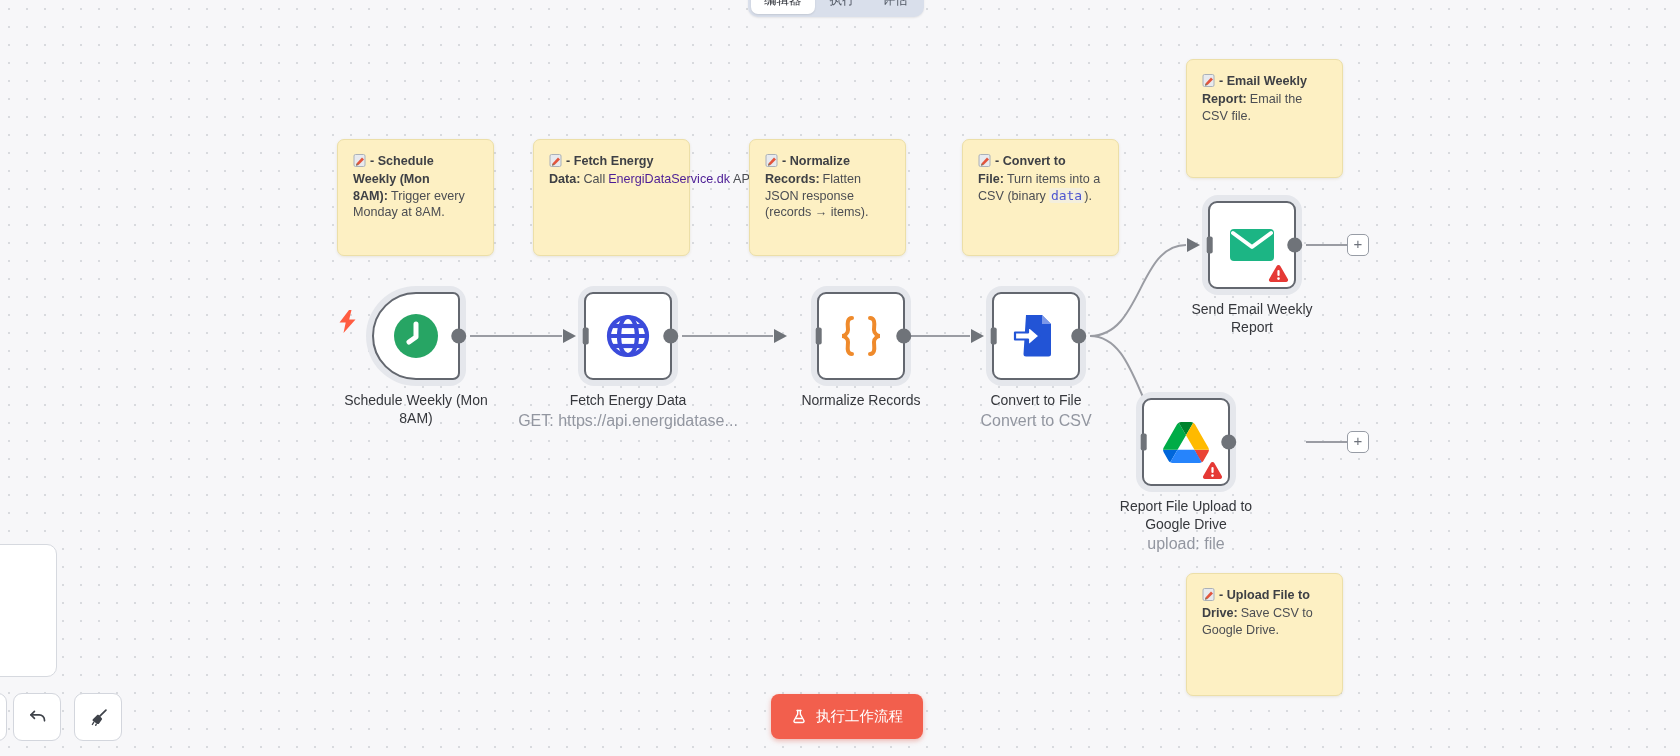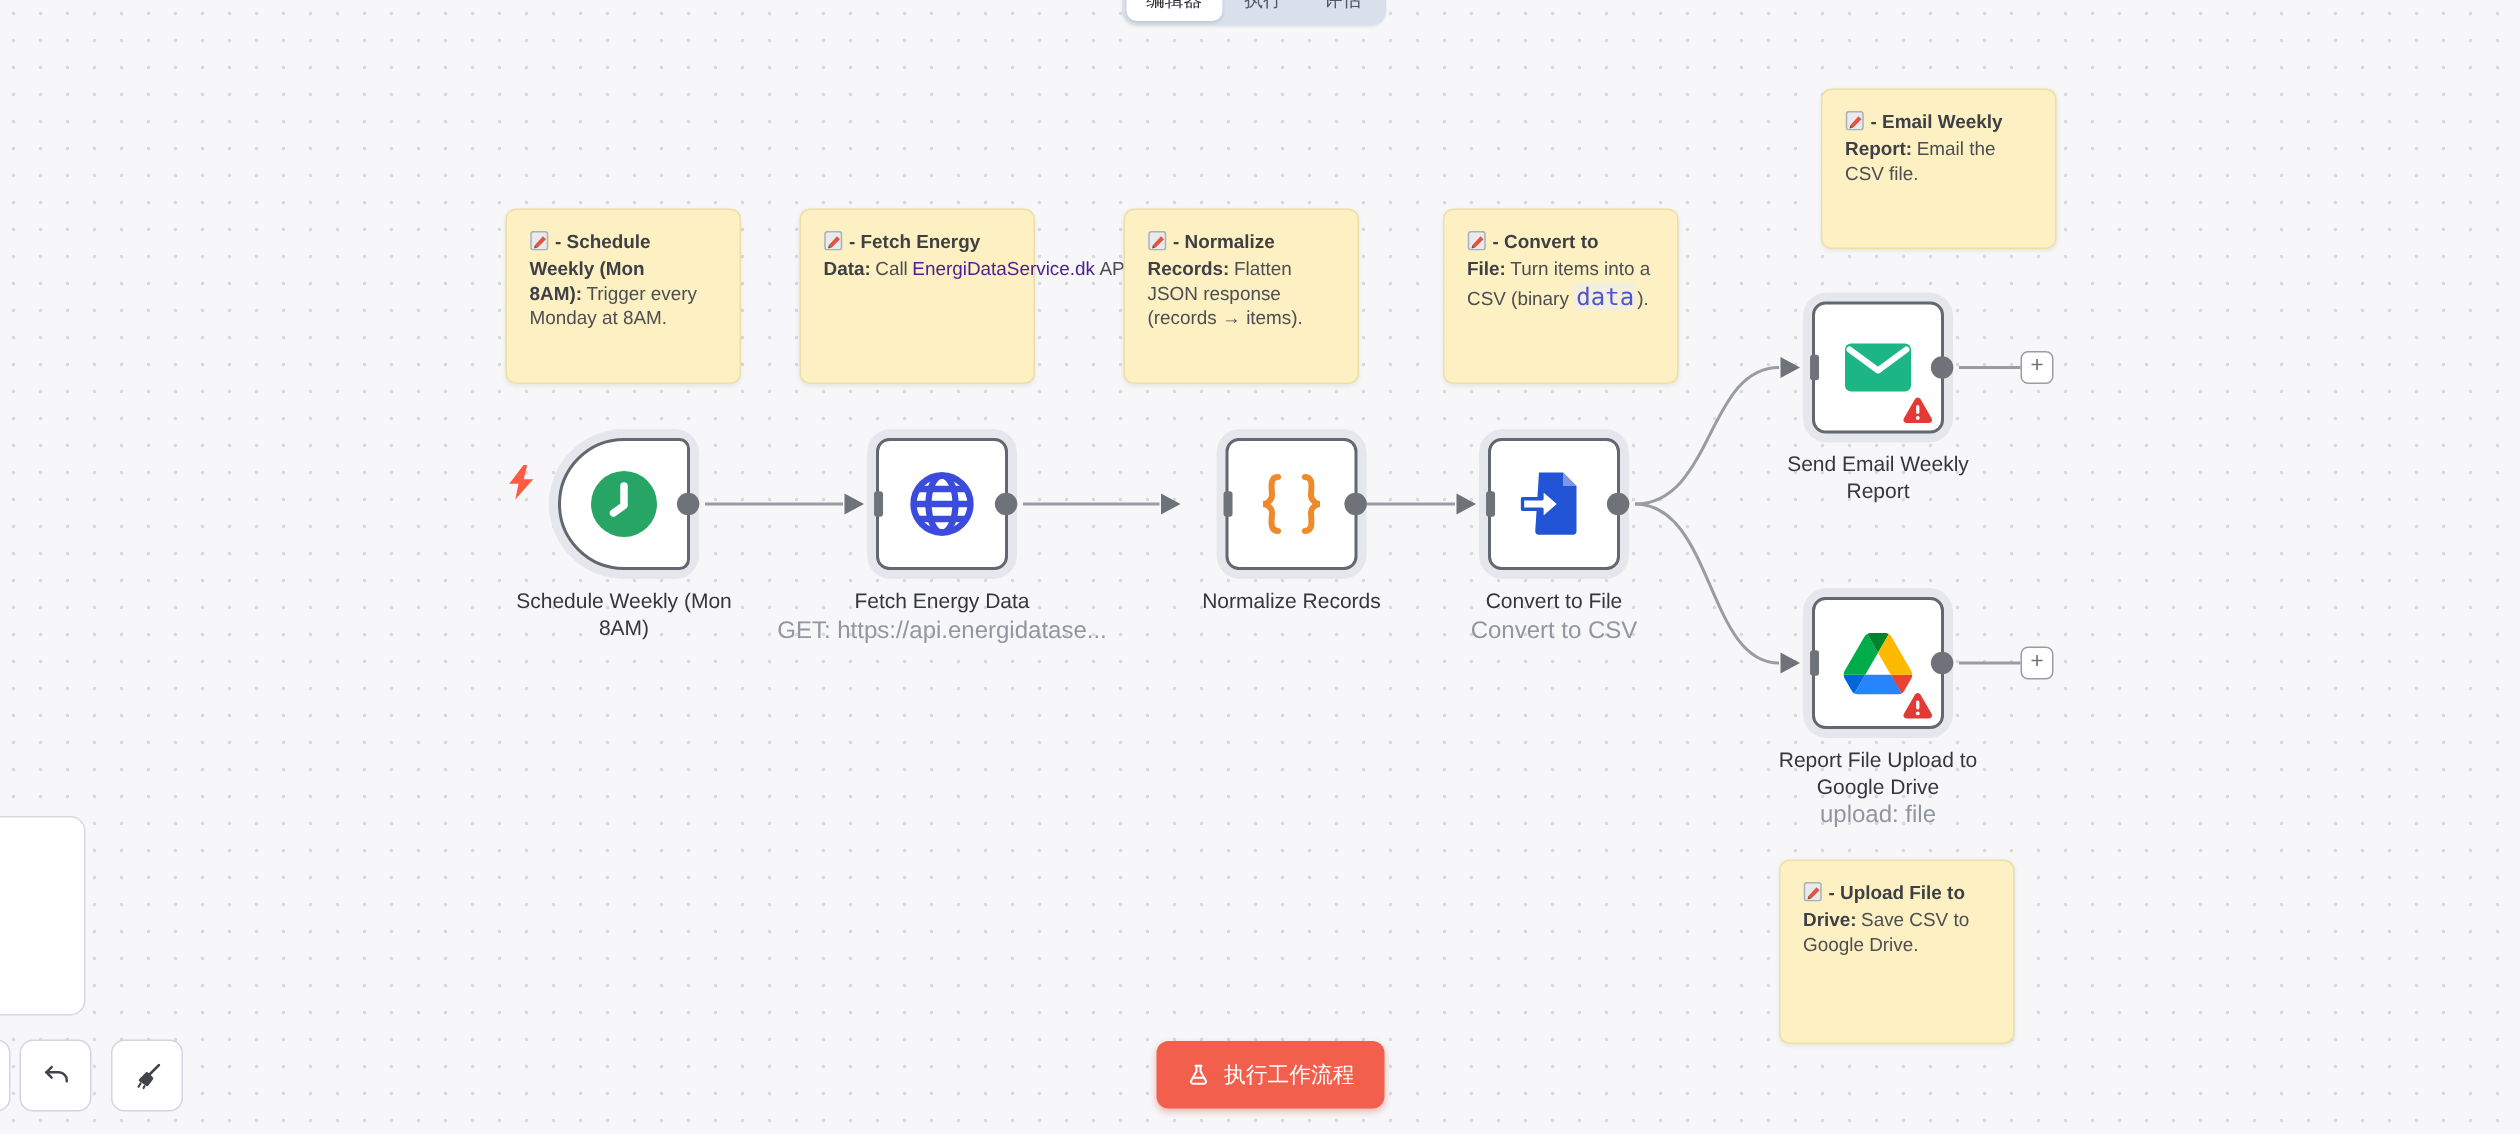--- a/index.html
+++ b/index.html
@@ -151,7 +151,7 @@
         </svg></span><b>- Convert to File:</b><span class="gap">Turn items into a CSV (binary</span><span class="code">data</span><span>).</span>
   </div>
 
-  <div class="note" style="left:1186px;top:59px;height:107px;margin-left:28px;">
+  <div class="note" style="left:1186px;top:59px;height:119px;">
     <span class="memo"><svg width="13" height="13" viewBox="0 0 13 13">
           <rect x="1" y="0.5" width="11" height="12" rx="1.5" fill="#e8eaee" stroke="#aab0b8" stroke-width="1"></rect>
           <path d="M3.5 9.5 L9 3.5 L11 5.5 L5.5 11z" fill="#e2553d"></path>

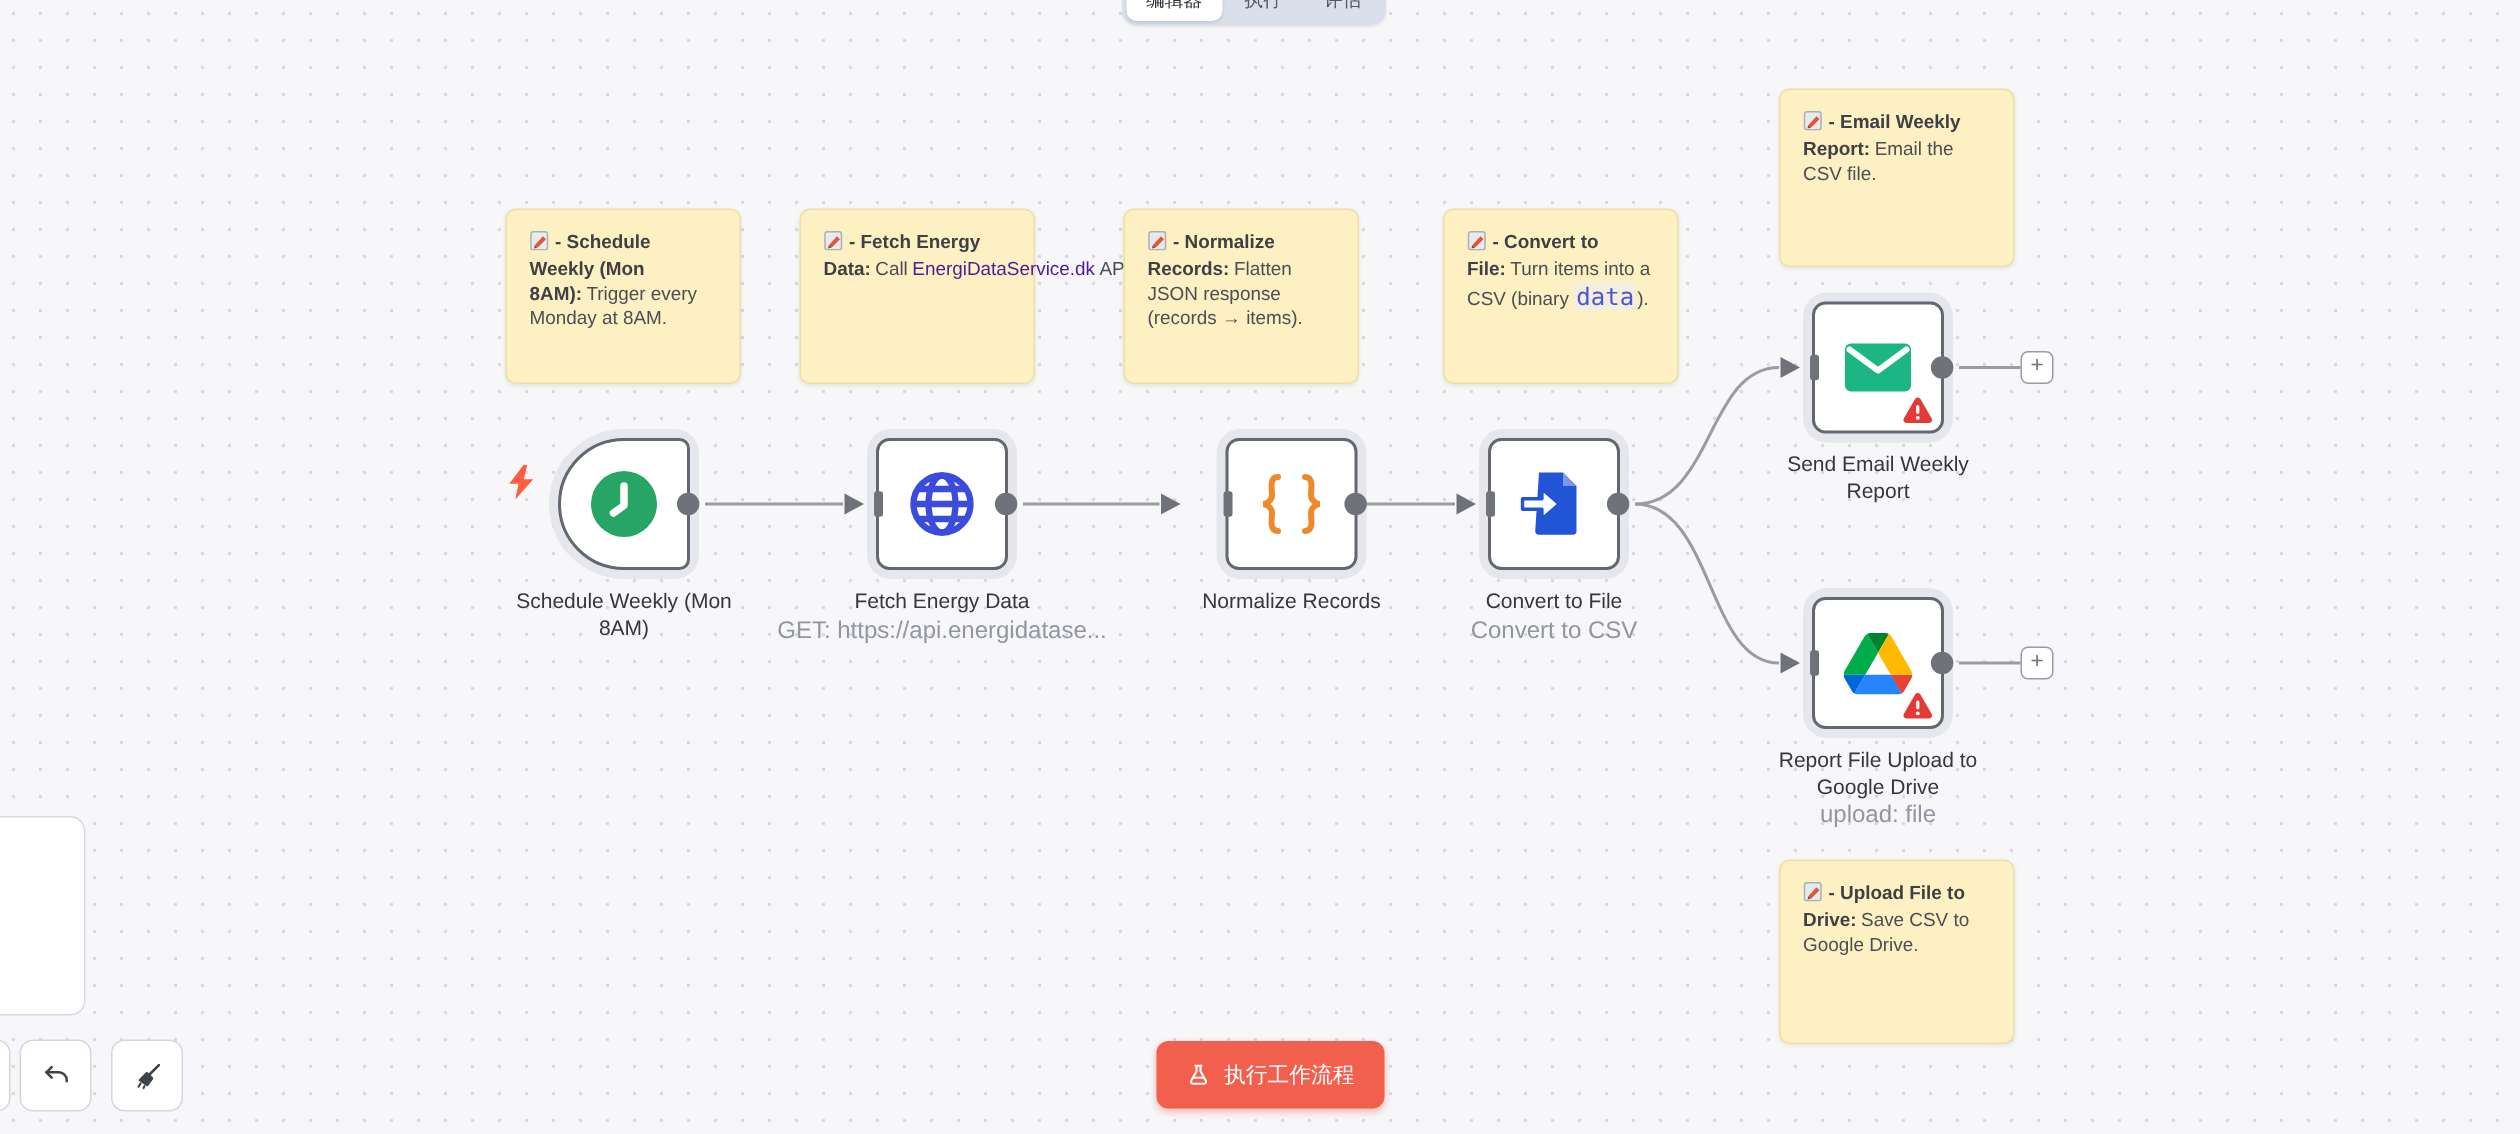--- a/index.html
+++ b/index.html
@@ -31,7 +31,7 @@
   .note a.link { color:#4c1d95; text-decoration:none; }
   .note .code {
     font-family:"DejaVu Sans Mono","Liberation Mono",monospace;
-    font-size:16px; color:#4d55cf; background:#f4efdd;
+    font-size:13px; color:#4d55cf; background:#f4efdd;
     border-radius:3px; padding:0 2px; margin-left:3px;
   }
   .note .gap { margin-left:3px; }

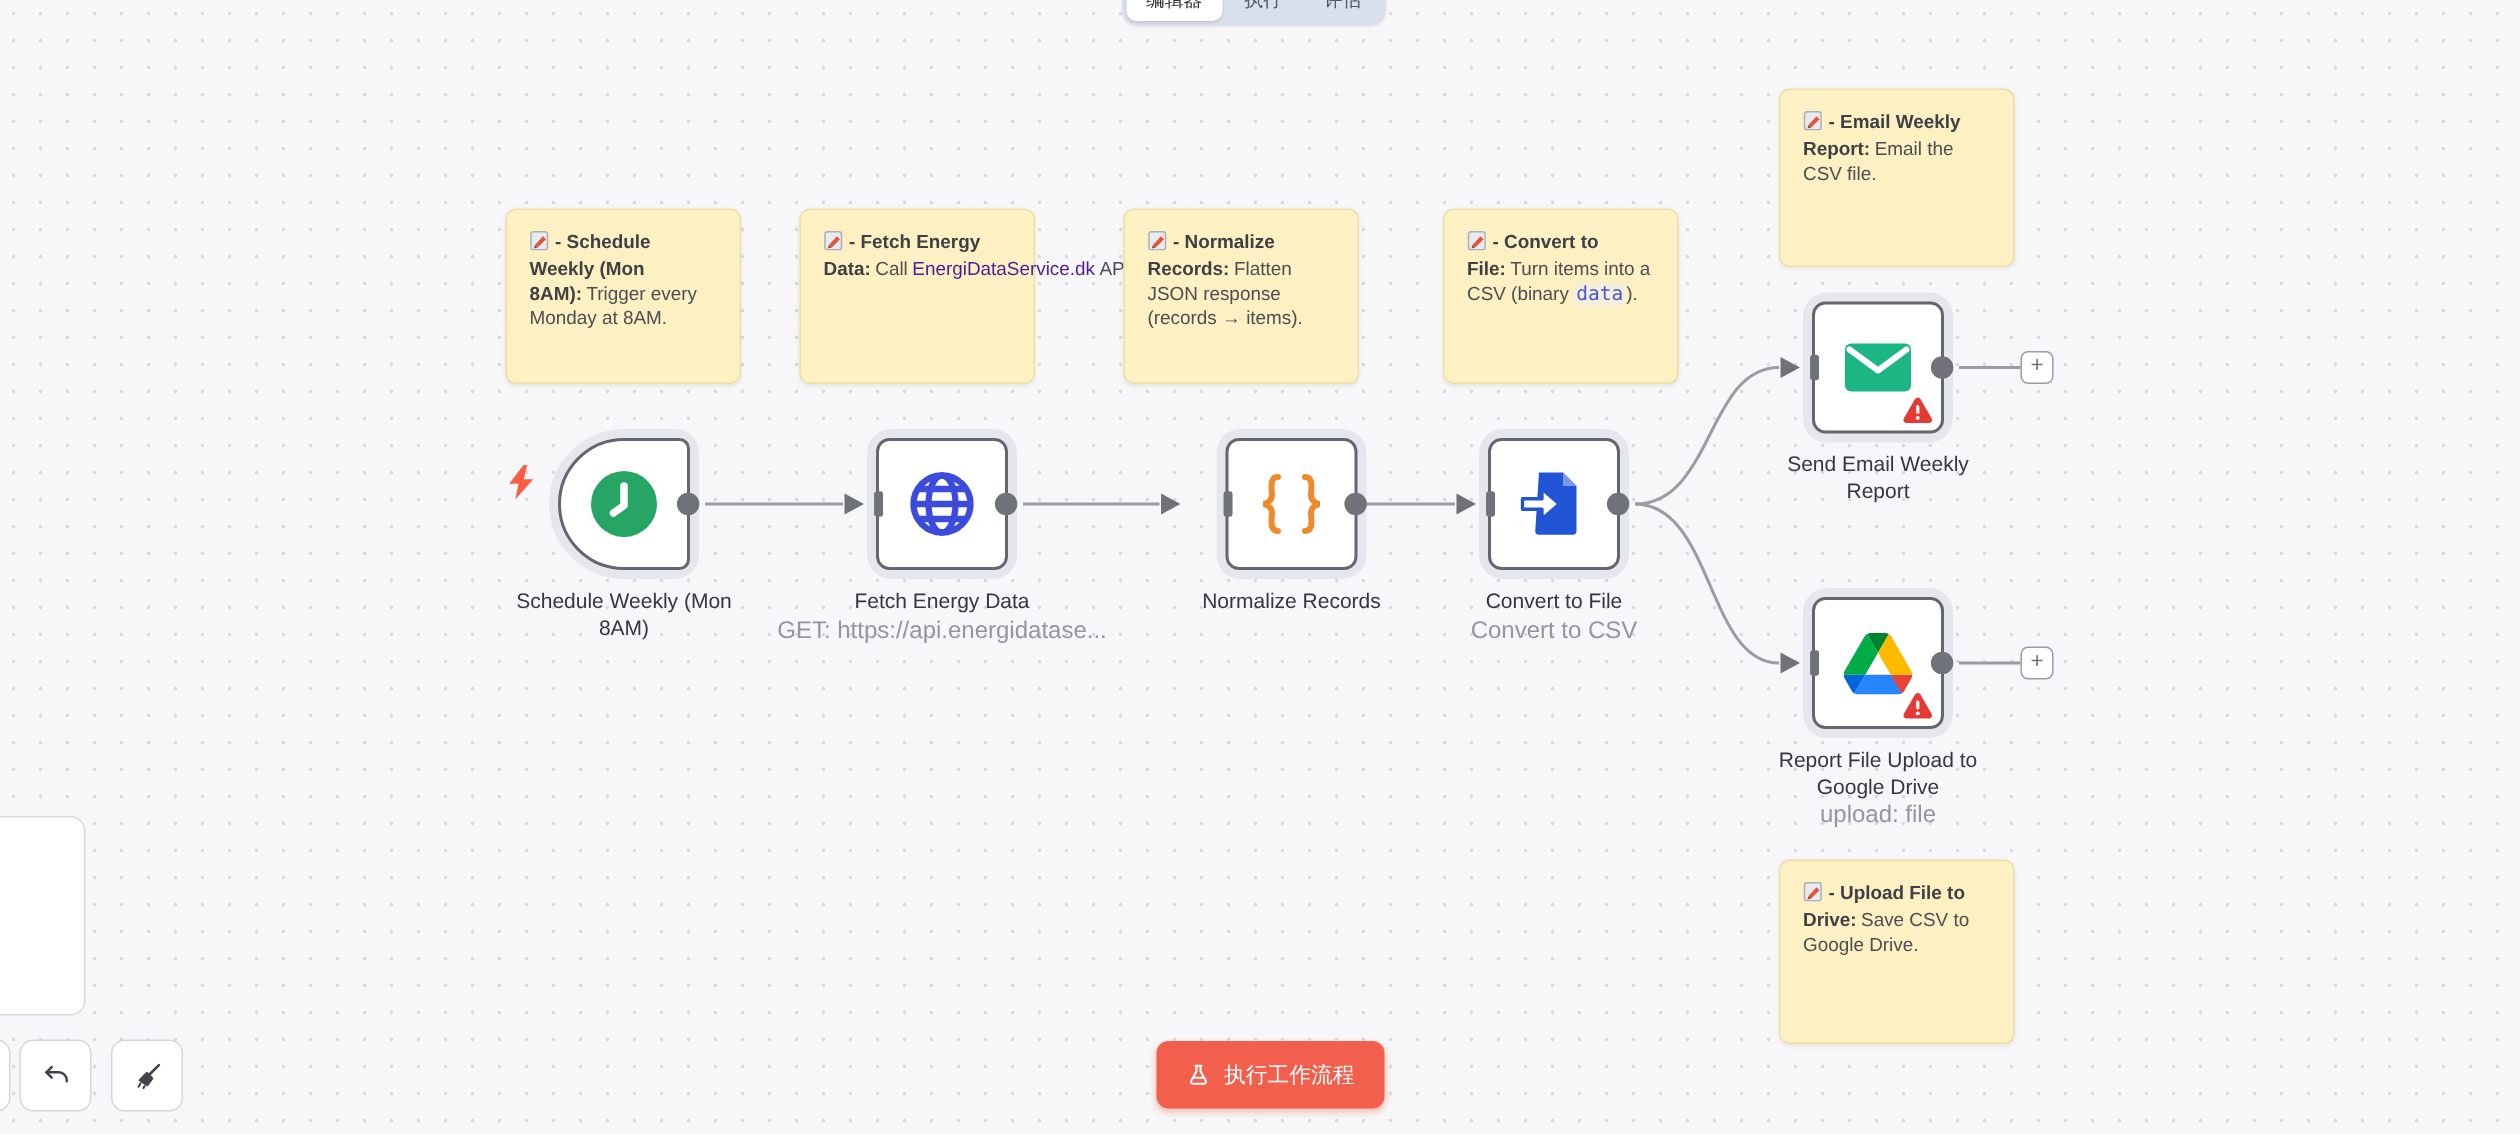--- a/index.html
+++ b/index.html
@@ -249,7 +249,7 @@
     <div class="nlabel" style="width:162px;">Send Email Weekly Report</div>
   </div>
 
-  <div class="node" style="left:1202px;top:392px;padding-left:18px;">
+  <div class="node" style="left:1136px;top:392px;padding-left:18px;">
     <div class="halo"></div>
     <div class="ninner">
       <svg width="46" height="41" viewBox="0 0 87.3 78">

